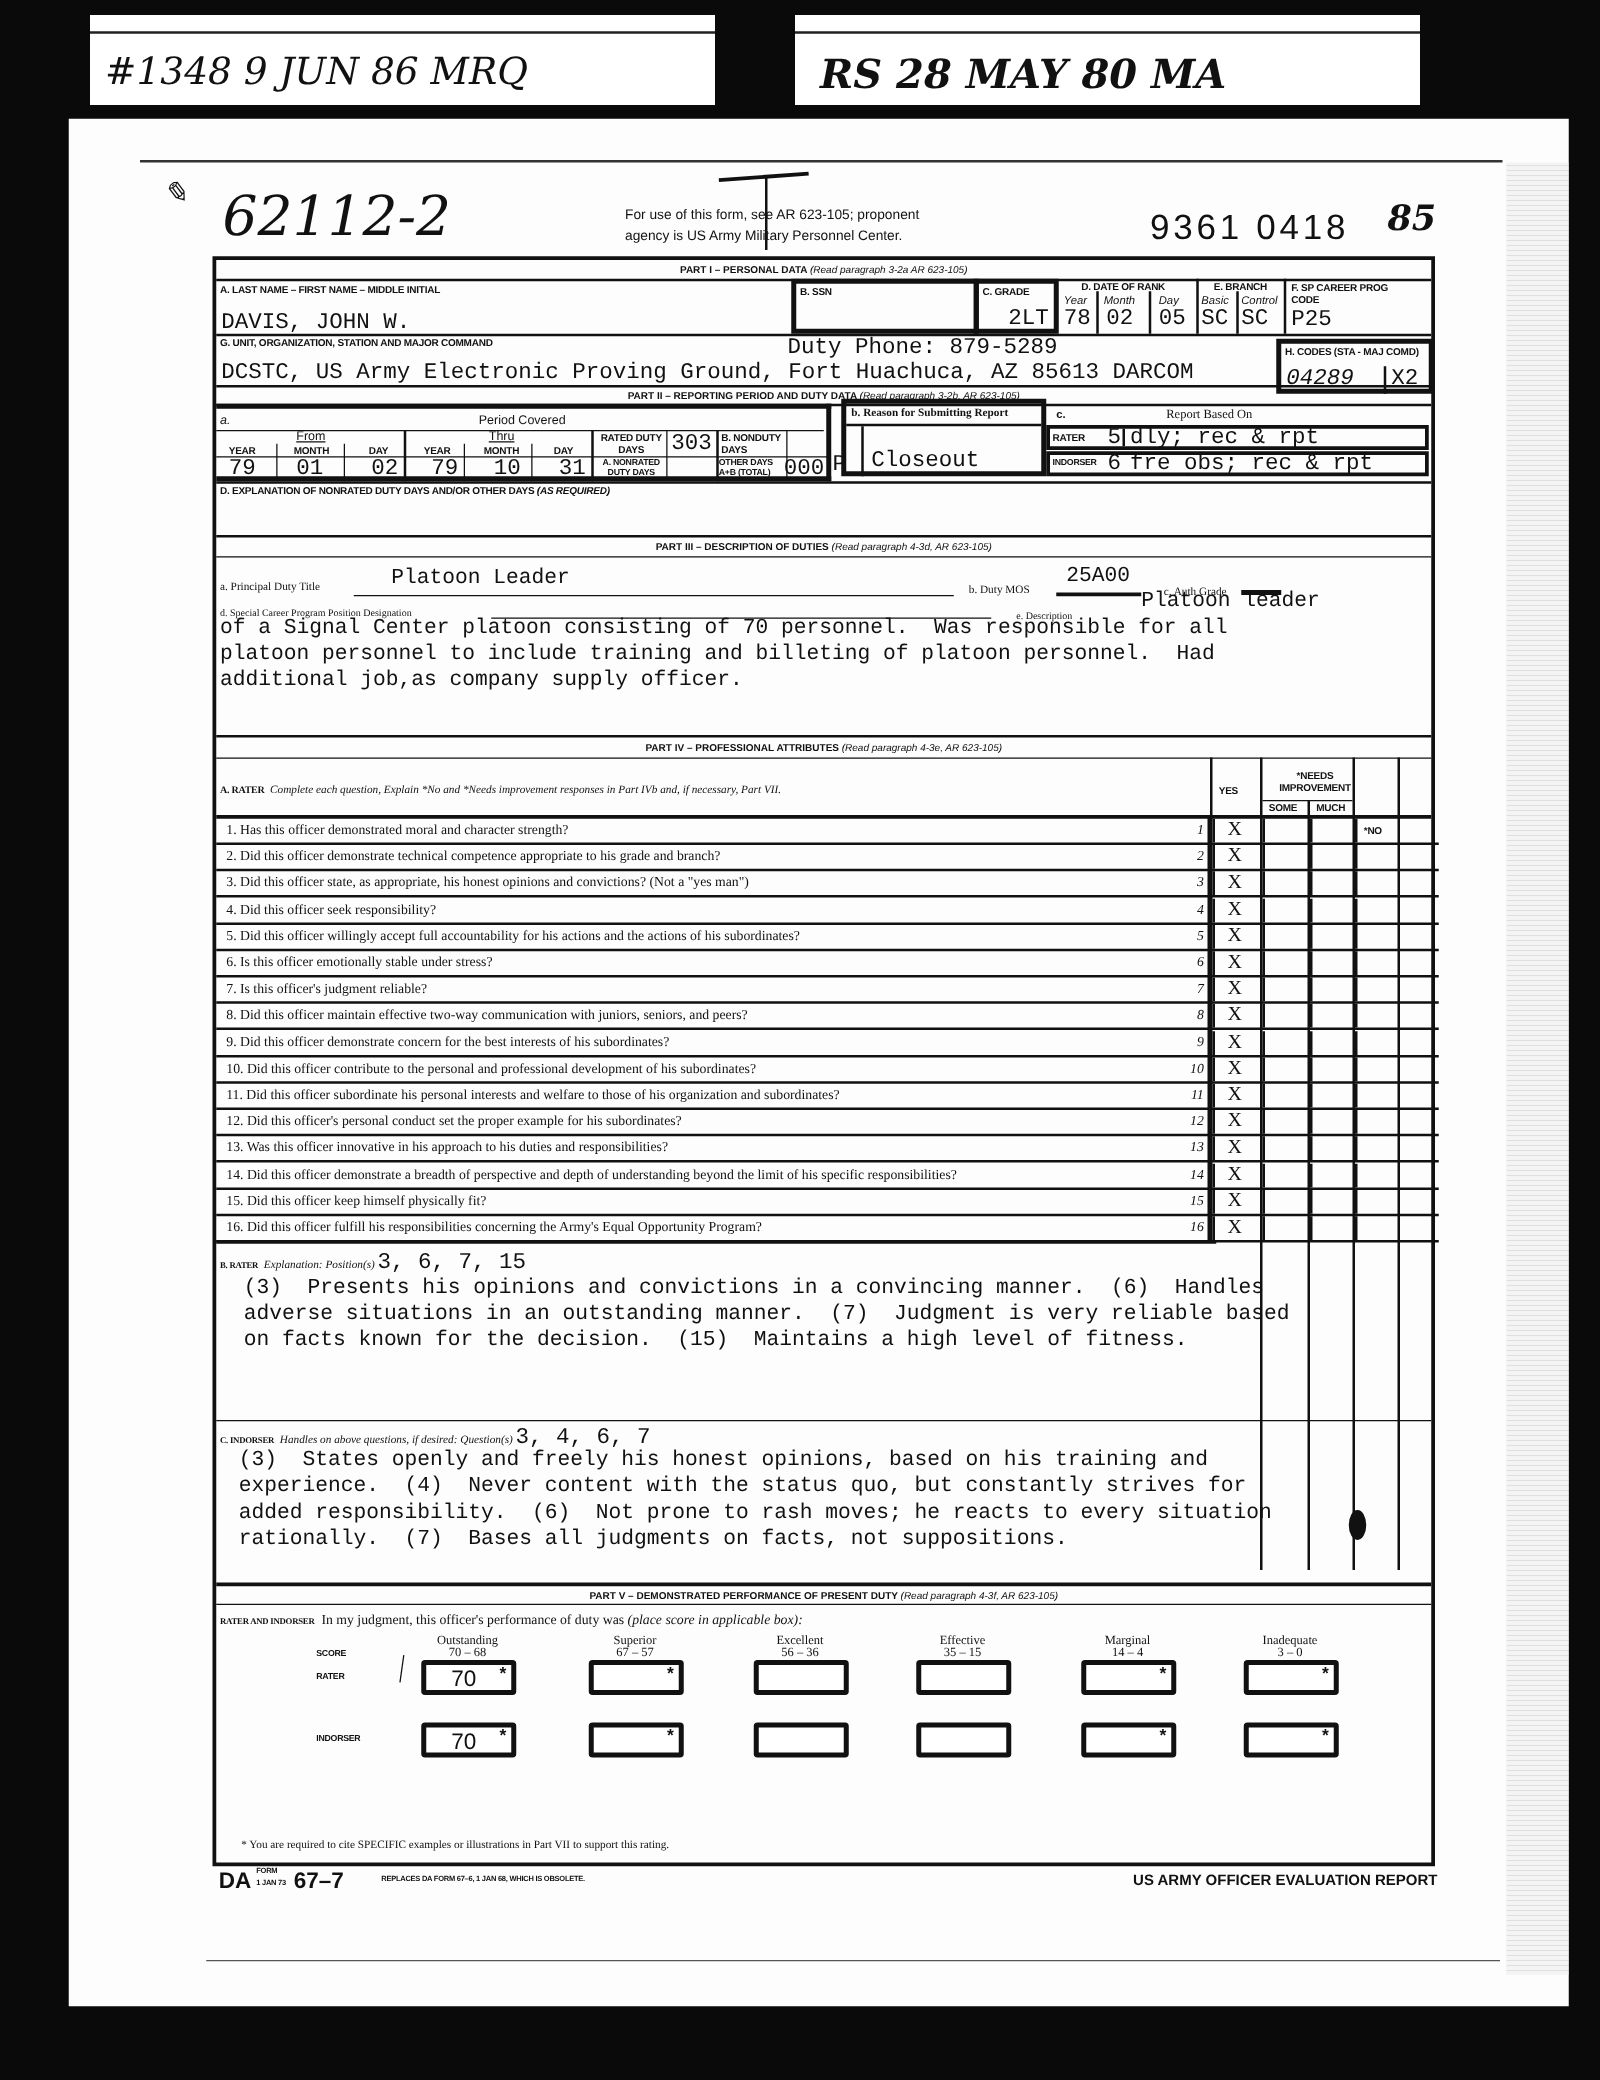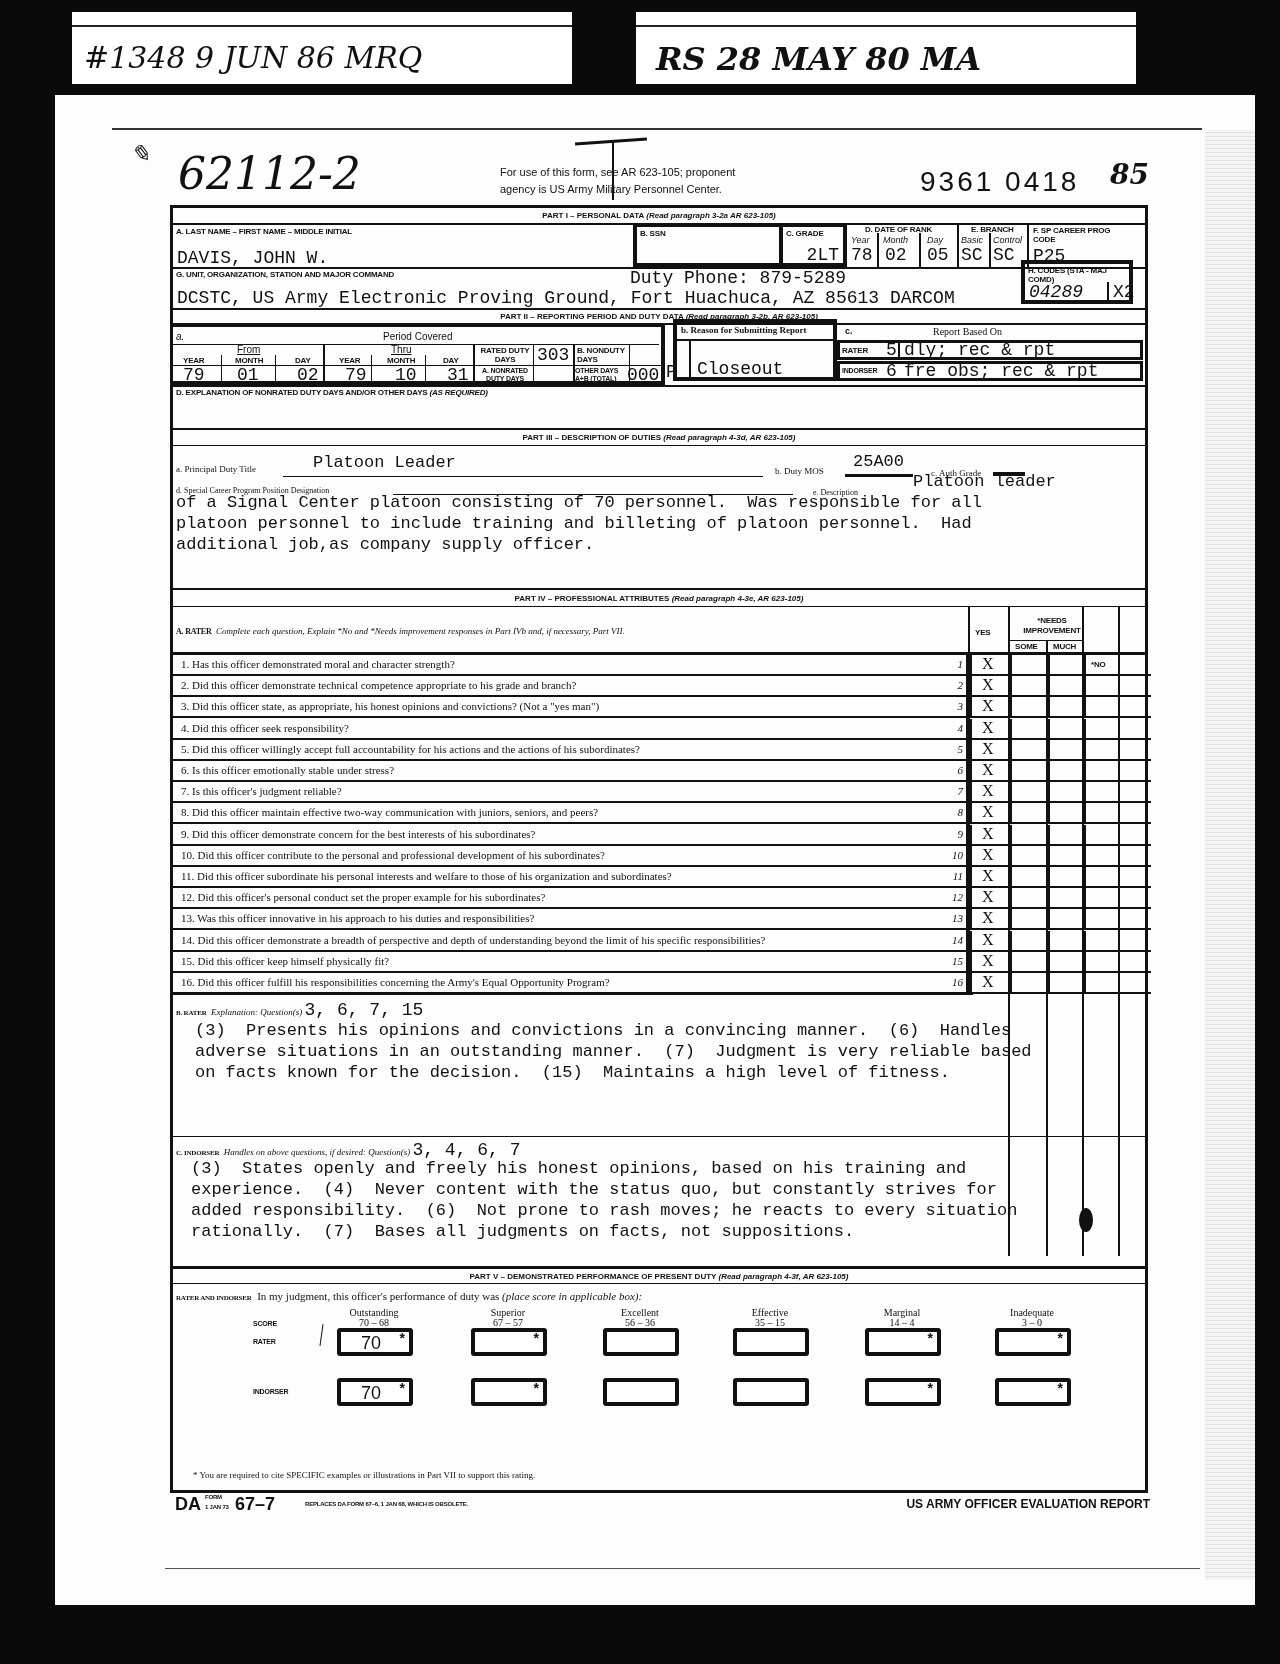--- a/index.html
+++ b/index.html
@@ -14,7 +14,7 @@
   .lbl { font-size:8px; font-weight:bold; text-transform:uppercase; letter-spacing:-0.2px; }
   .form { position:absolute; left:170px; top:205px; width:978px; height:1288px; border:3px solid #111; box-sizing:border-box; }
   .hdr { font-size:8px; font-weight:bold; text-align:center; position:absolute; left:0; right:0; }
-  .hdr i { font-weight:bold; }
+  .hdr i { font-weight:normal; }
   .hline { position:absolute; left:0; right:0; height:2px; background:#111; }
   .vline { position:absolute; width:2px; background:#111; }
   .box { position:absolute; border:2px solid #111; box-sizing:border-box; }

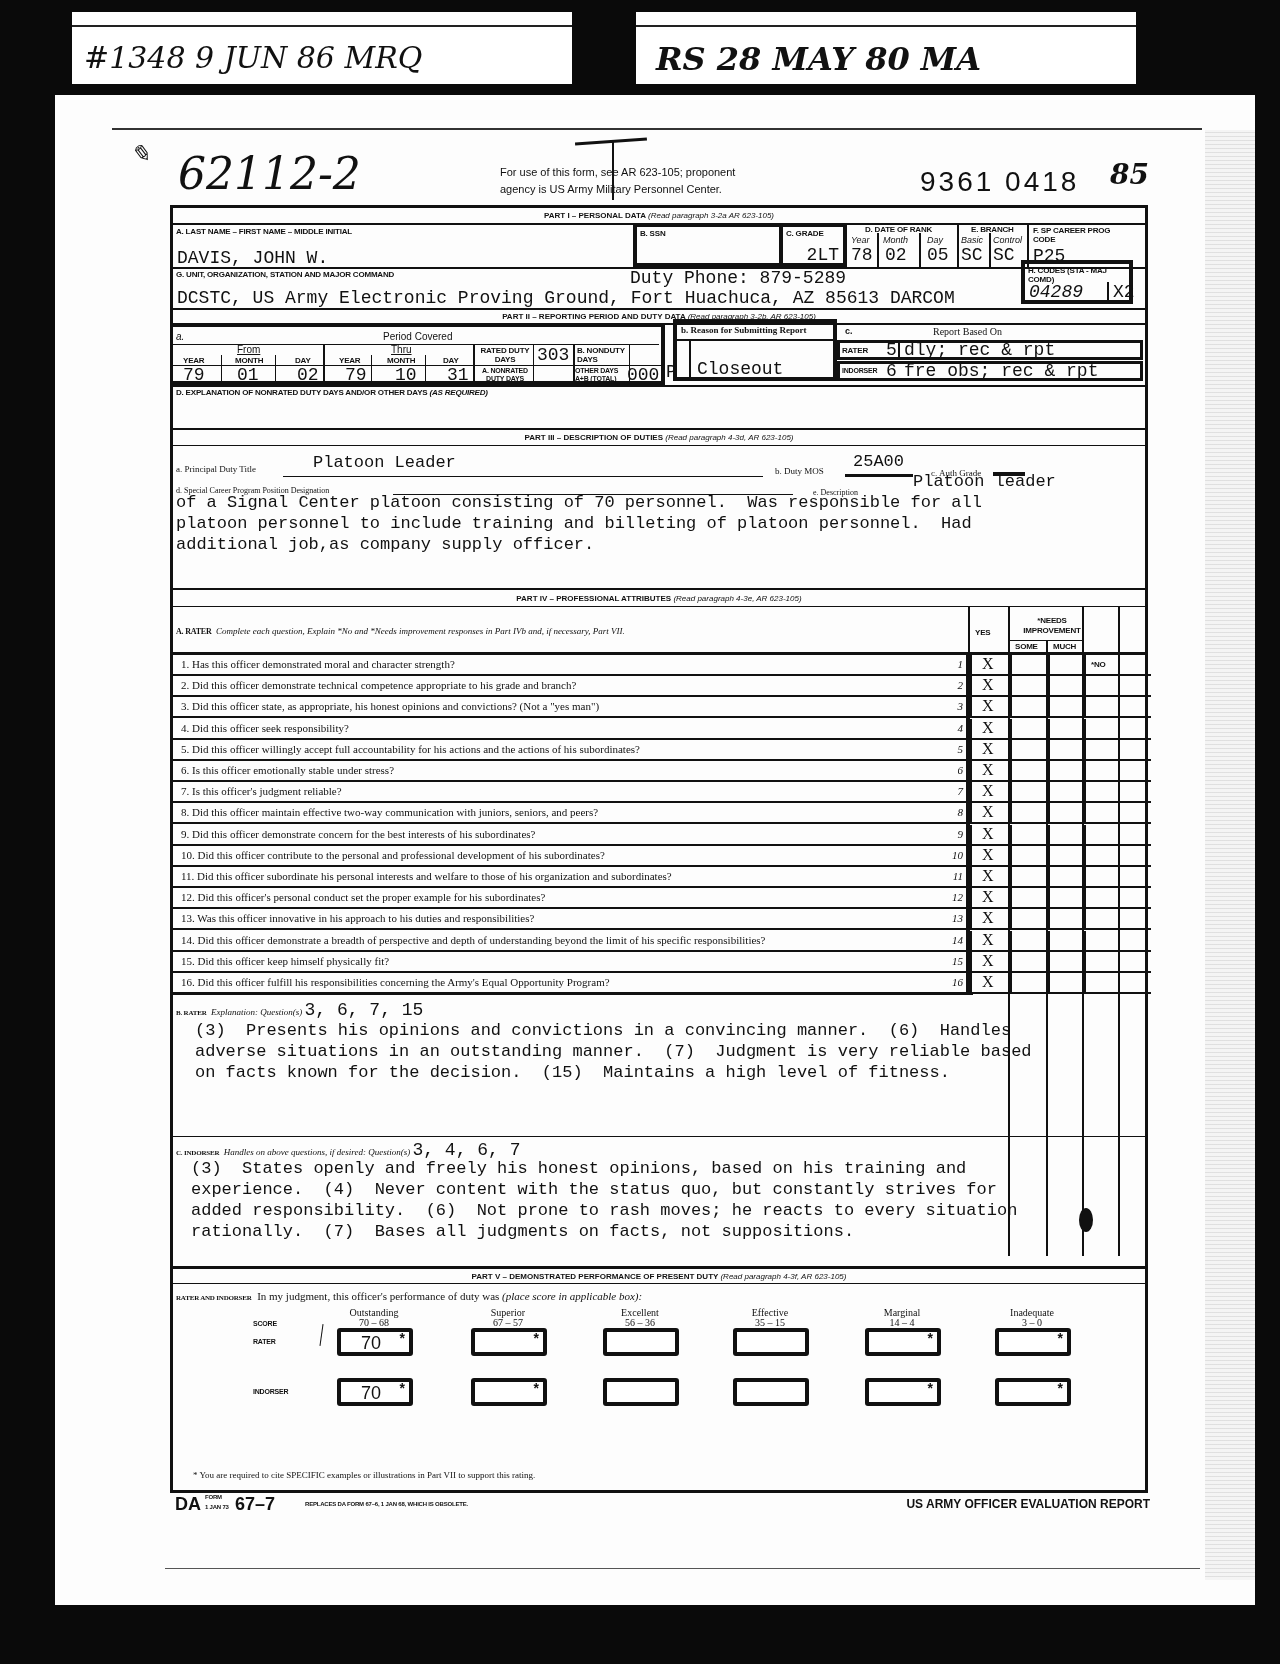--- a/index.html
+++ b/index.html
@@ -98,7 +98,7 @@
   <div class="abs lbl" style="left:3px;top:62px;">g. UNIT, ORGANIZATION, STATION AND MAJOR COMMAND</div>
   <div class="val" style="left:457px;top:60px;">Duty Phone: 879-5289</div>
   <div class="val" style="left:4px;top:80px;">DCSTC, US Army Electronic Proving Ground, Fort Huachuca, AZ 85613  DARCOM</div>
-  <div class="box thick" style="left:848px;top:52px;width:112px;height:44px;">
+  <div class="box thick" style="left:848px;top:63px;width:126px;height:44px;text-align:right;">
     <div class="abs lbl" style="left:3px;top:2px;">h. CODES (Sta - Maj Comd)</div>
     <div class="val" style="left:4px;top:18px;font-style:italic;">04289</div>
     <div class="vline" style="left:82px;top:18px;height:22px;"></div>

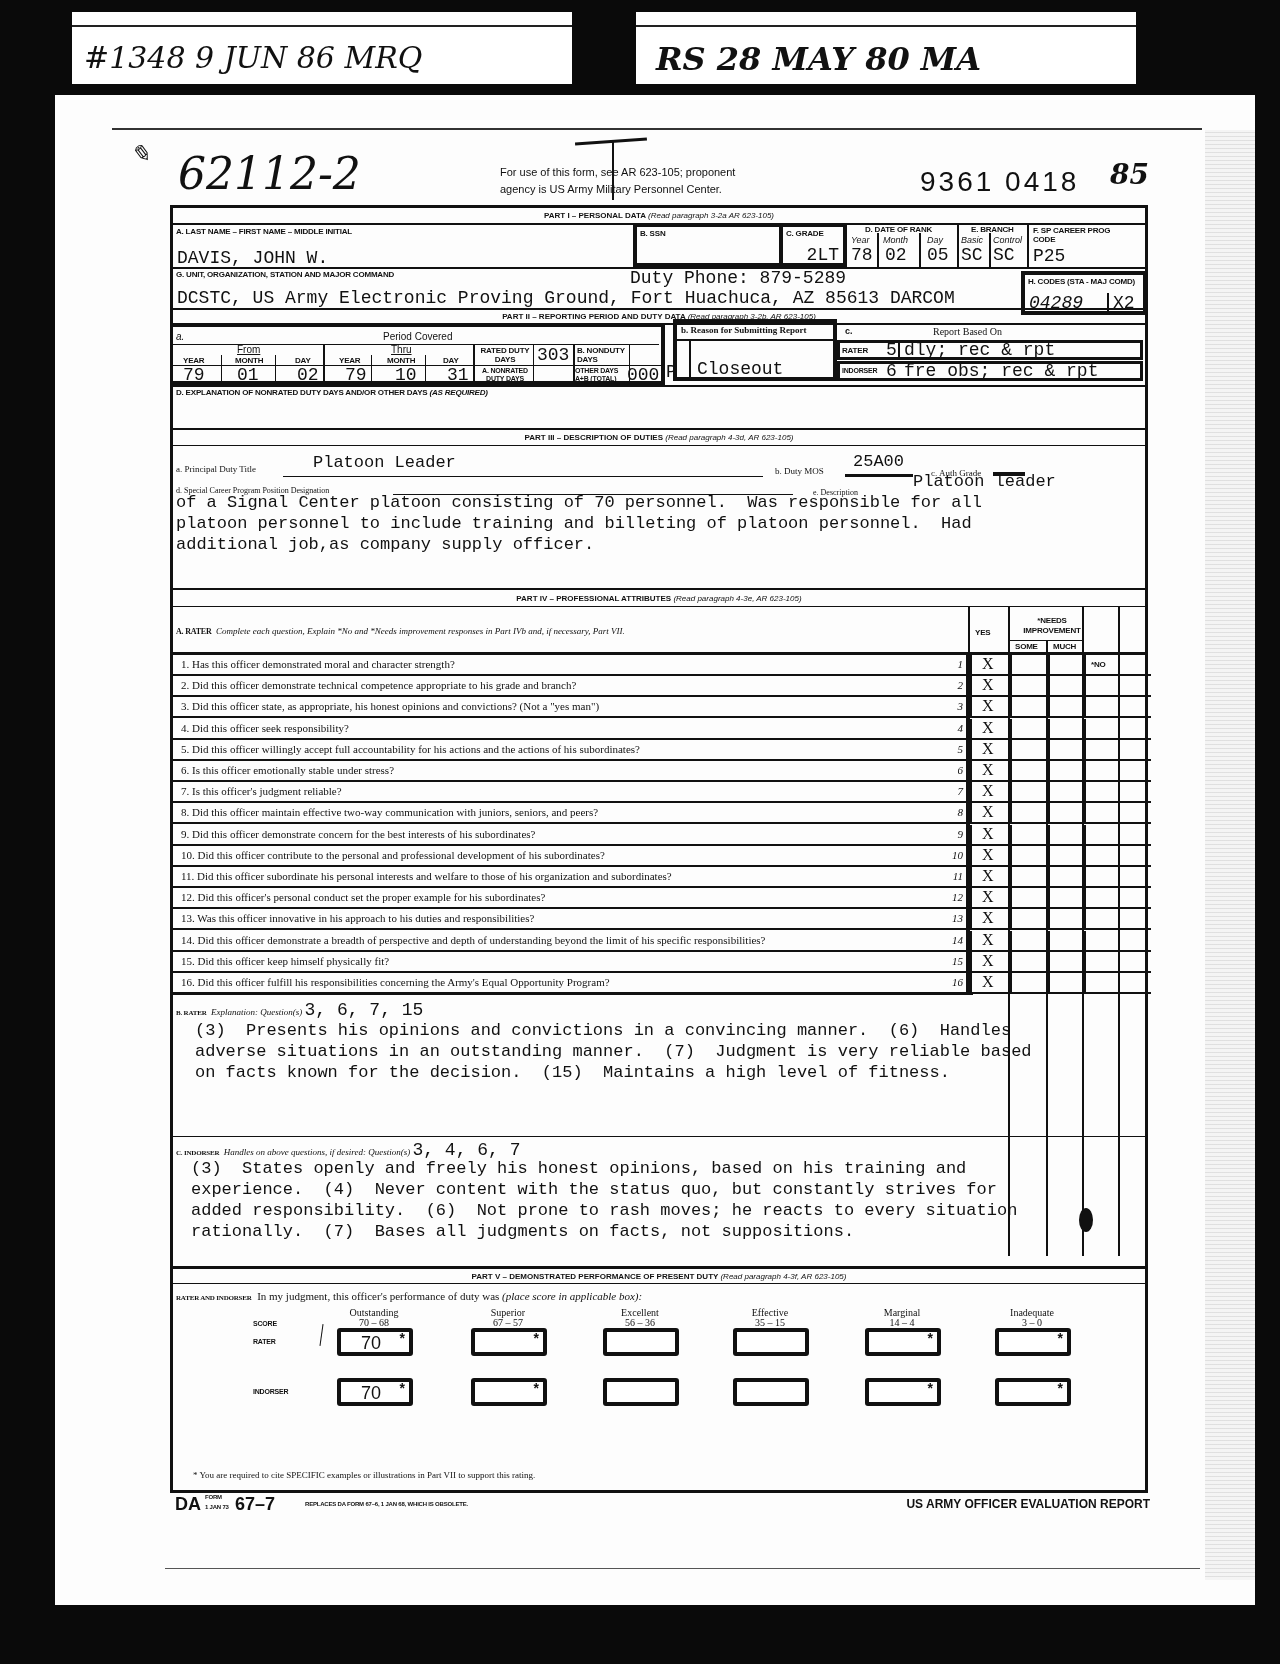--- a/index.html
+++ b/index.html
@@ -369,7 +369,7 @@
   <div class="hline" style="top:784px;height:3px;width:800px;"></div>
 
   <div class="abs" style="left:3px;top:792px;font-size:9px;font-family:'Liberation Serif',serif;font-style:italic;">
-    <span class="lbl" style="font-style:normal;font-size:7px;">b. RATER</span>&nbsp;&nbsp;<span>Explanation: Question(s)</span>
+    <span class="lbl" style="font-style:normal;font-size:7px;">b. RATER</span>&nbsp;&nbsp;<span>Explanation: Position(s)</span>
     <span class="mono" style="font-size:18px;font-style:normal;">3, 6, 7, 15</span>
   </div>
   <div class="para" id="rater-lines" style="left:22px;top:812px;"><div>(3)  Presents his opinions and convictions in a convincing manner.  (6)  Handles</div><div>adverse situations in an outstanding manner.  (7)  Judgment is very reliable based</div><div>on facts known for the decision.  (15)  Maintains a high level of fitness.</div></div>

